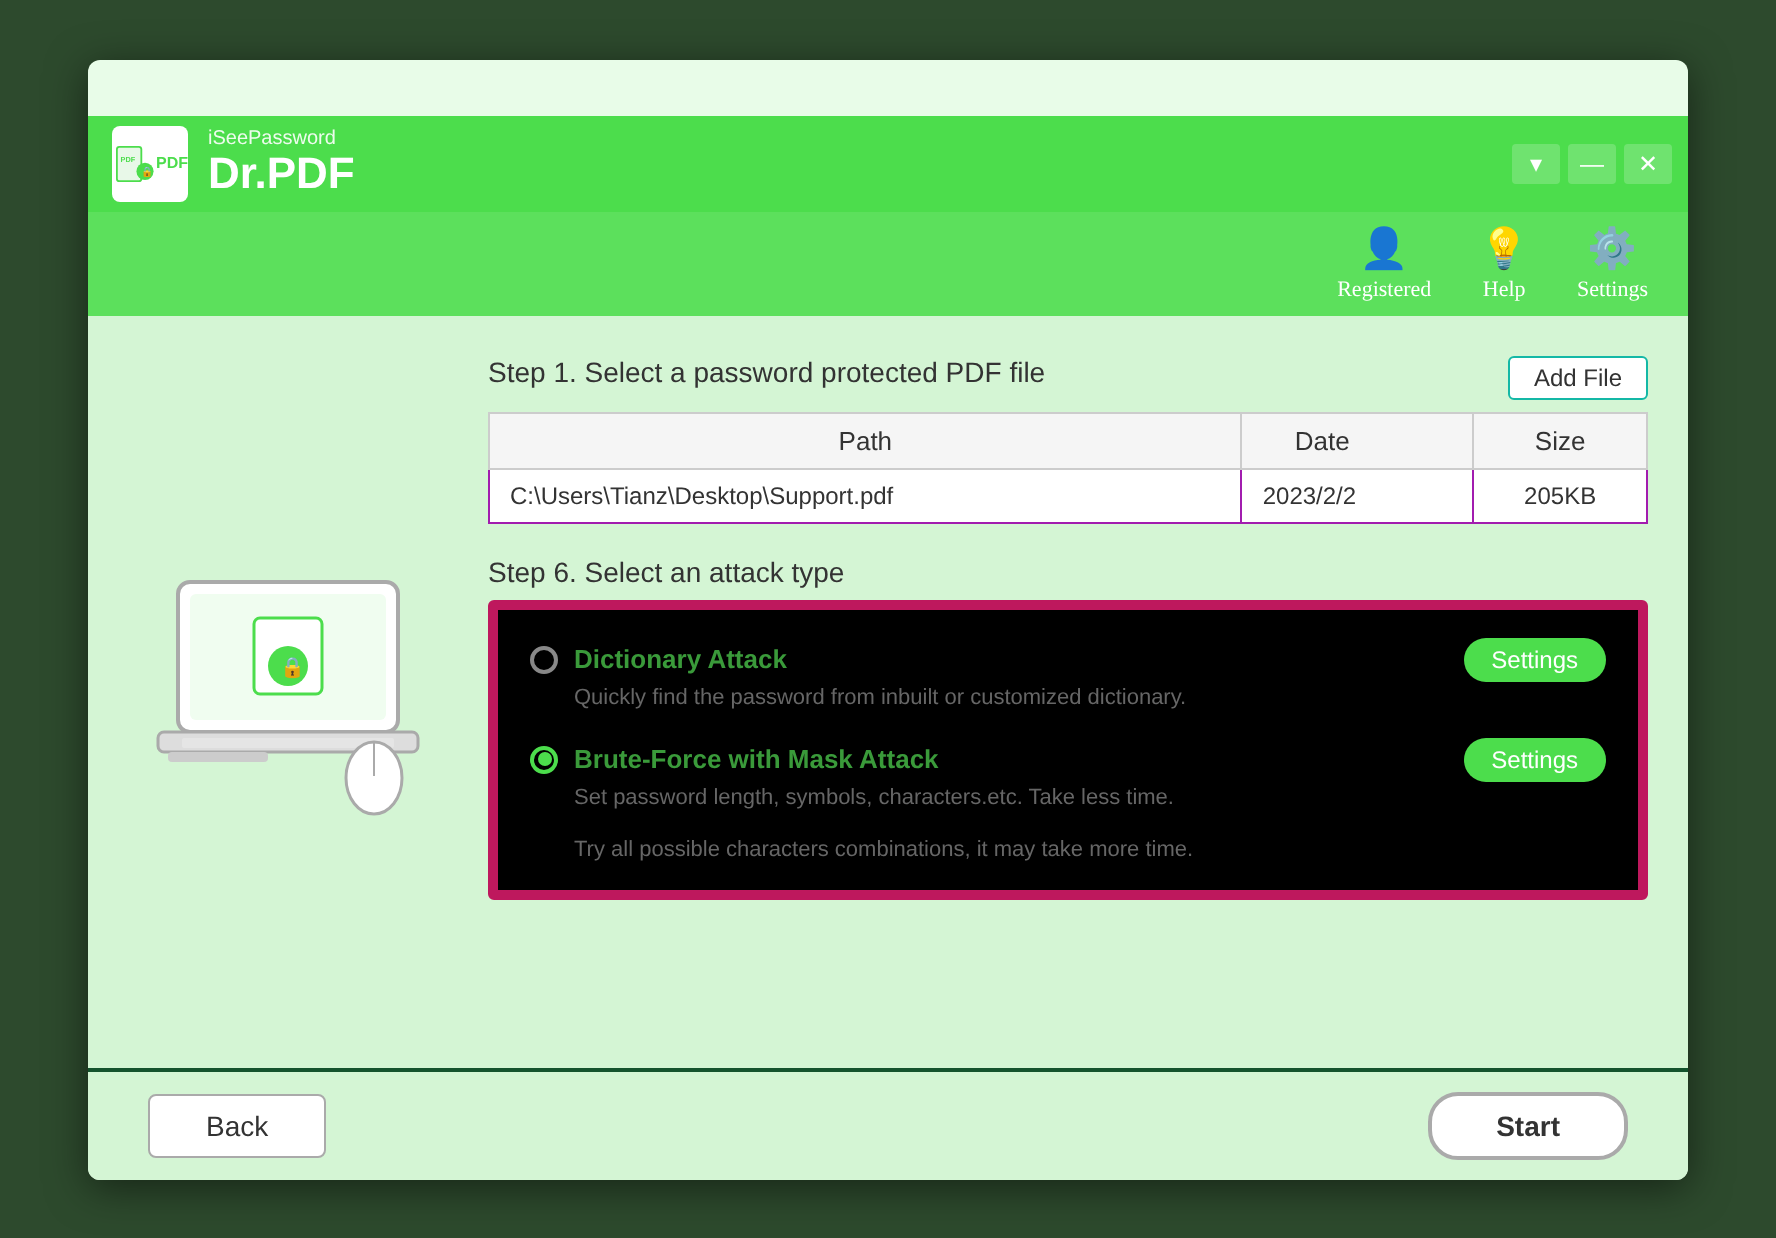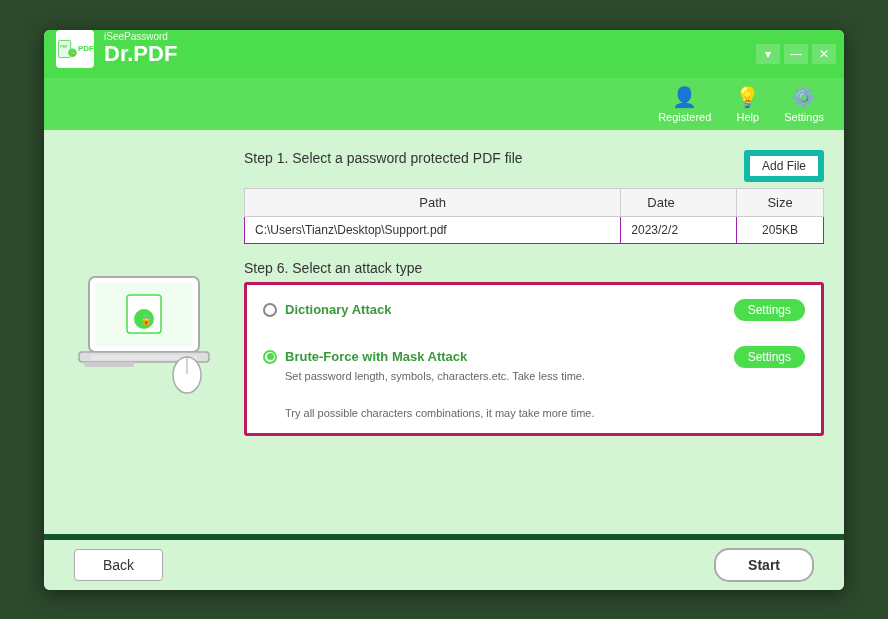--- a/index.html
+++ b/index.html
@@ -30,9 +30,10 @@
       background: #4cdd4c;
       height: 48px;
       display: flex;
-      align-items: flex-start;
+      align-items: center;
       padding: 0 12px;
       position: relative;
+      margin-top: 28px;
     }
 
     .logo-area {

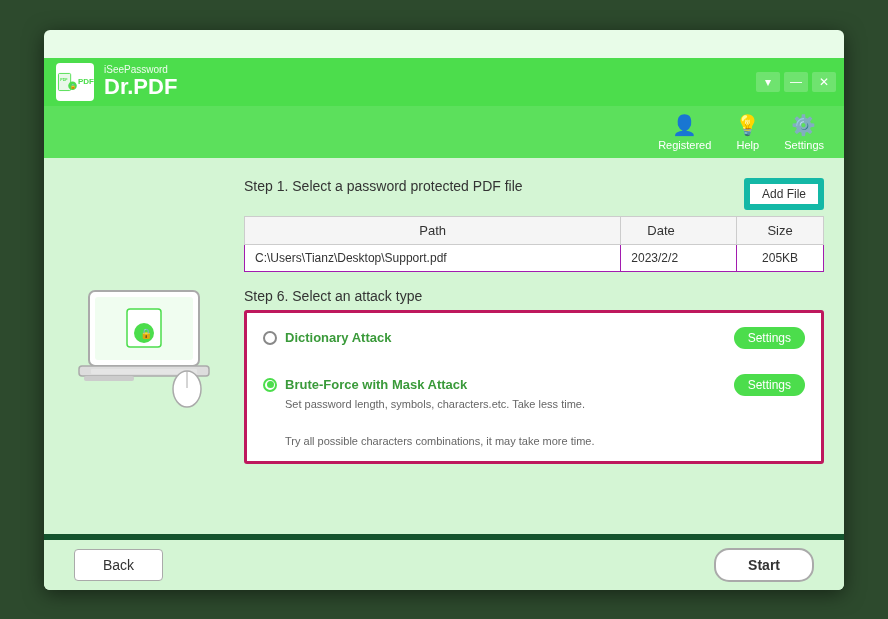--- a/index.html
+++ b/index.html
@@ -130,6 +130,7 @@
 
     .toolbar-item-label {
       font-size: 11px;
+      font-family: Liberation Serif, serif;
     }
 
     

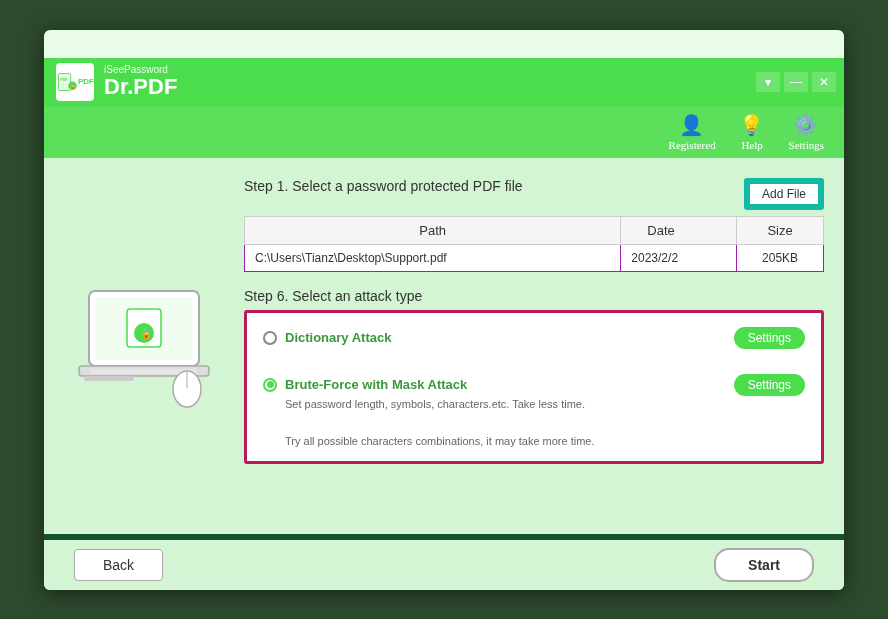--- a/index.html
+++ b/index.html
@@ -176,7 +176,7 @@
 
     .add-file-btn {
       background: white;
-      border: 6px solid #14b8a6;
+      border: 1px solid #14b8a6;
       border-radius: 3px;
       padding: 3px 12px;
       font-size: 12px;

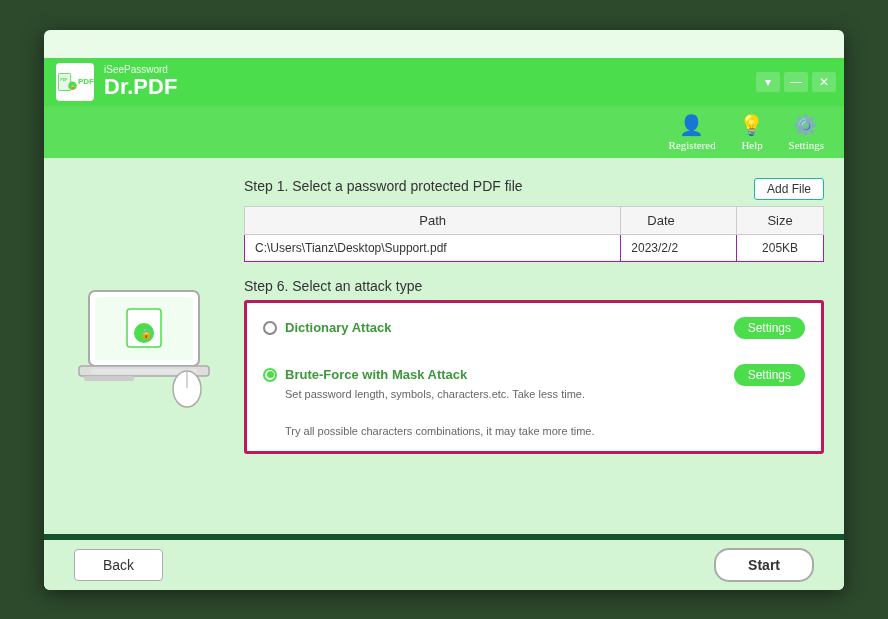--- a/index.html
+++ b/index.html
@@ -213,13 +213,13 @@
 
     
     .attack-box {
-      background: #ffffff;
-      border: 3px solid #be185d;
+      background: #000000;
+      border: 5px solid #be185d;
       border-radius: 3px;
       padding: 14px 16px;
       display: flex;
       flex-direction: column;
-      gap: 25px;
+      gap: 14px;
     }
 
     .attack-option {

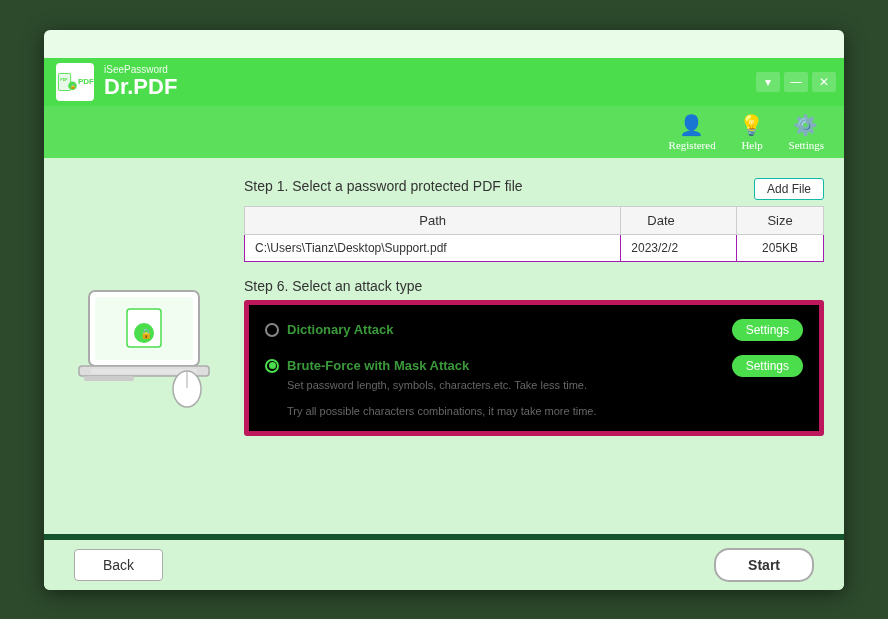--- a/index.html
+++ b/index.html
@@ -421,6 +421,7 @@
               </div>
               <button class="settings-btn">Settings</button>
             </div>
+            <div class="attack-desc">Quickly find the password from inbuilt or customized dictionary.</div>
           </div>
 
           <div class="attack-option">

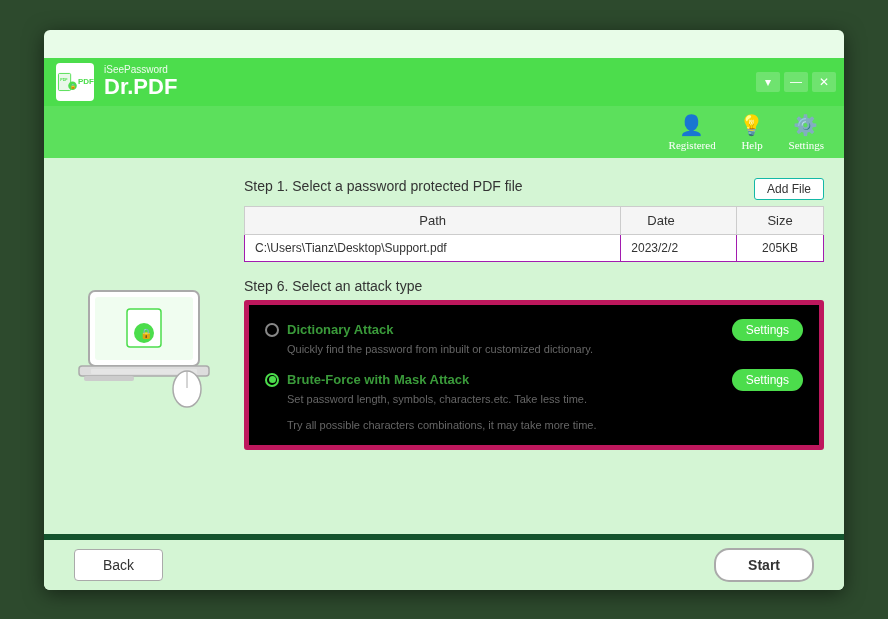--- a/index.html
+++ b/index.html
@@ -293,7 +293,7 @@
       align-items: center;
       justify-content: space-between;
       padding: 0 30px;
-      border-top: 6px solid #14532d;
+      border-top: 2px solid #14532d;
     }
 
     .nav-btn {

